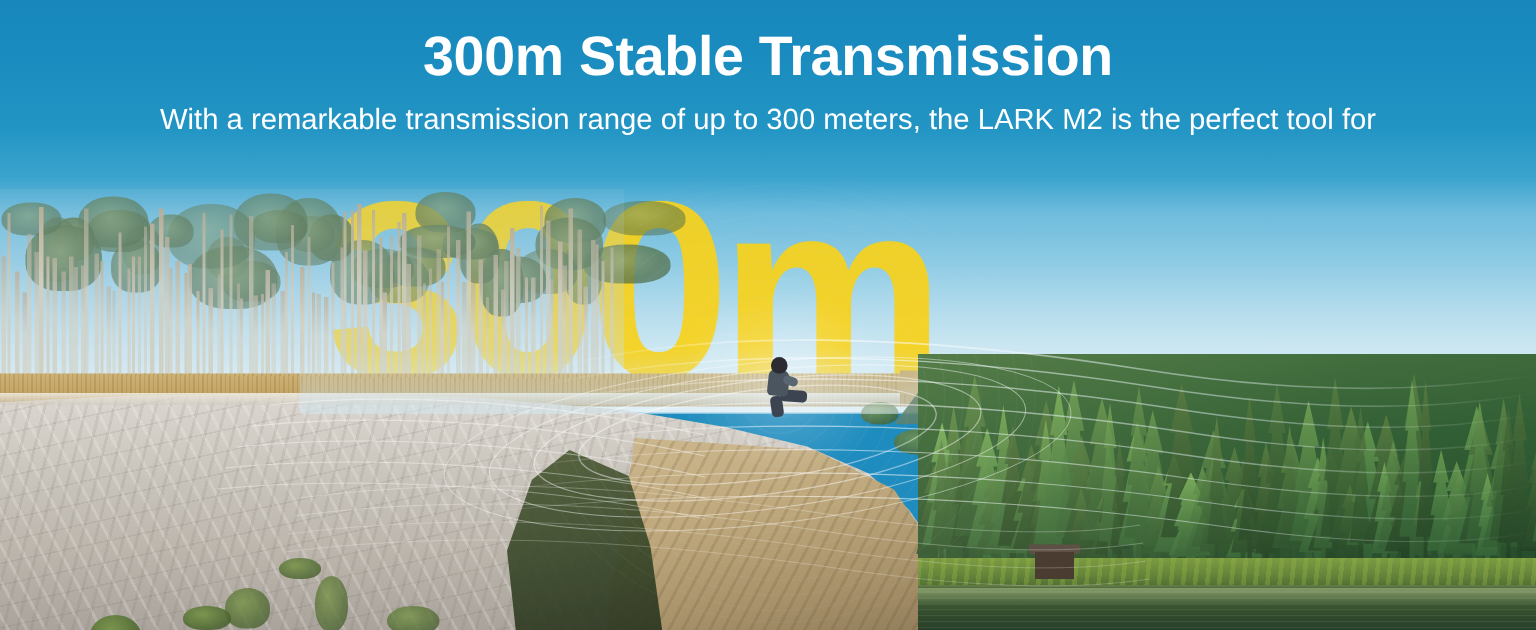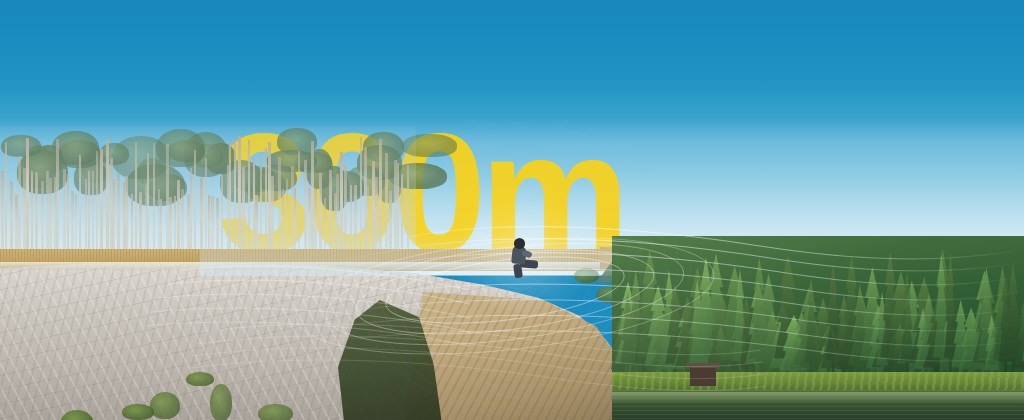--- a/index.html
+++ b/index.html
@@ -646,6 +646,7 @@
     <div class="p-head"></div>
   </div>
 
+  <div class="headline">300m Stable Transmission</div>
 
 </div>
 

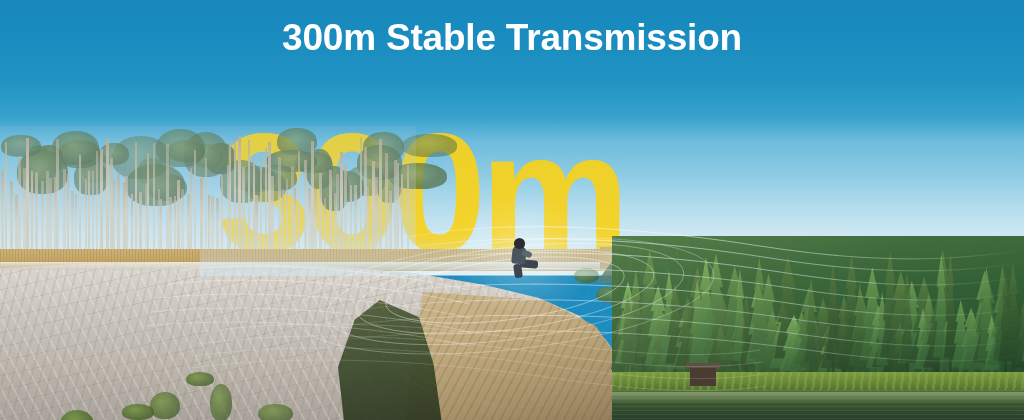--- a/index.html
+++ b/index.html
@@ -647,6 +647,7 @@
   </div>
 
   <div class="headline">300m Stable Transmission</div>
+  <div class="subline l1">With a remarkable transmission range of up to 300 meters, the LARK M2 is the perfect tool for</div>
 
 </div>
 

